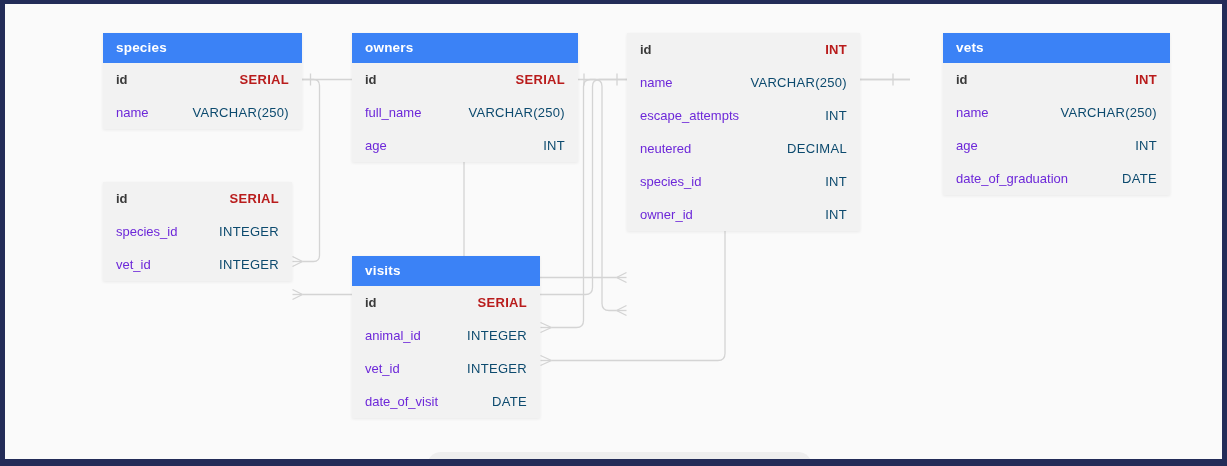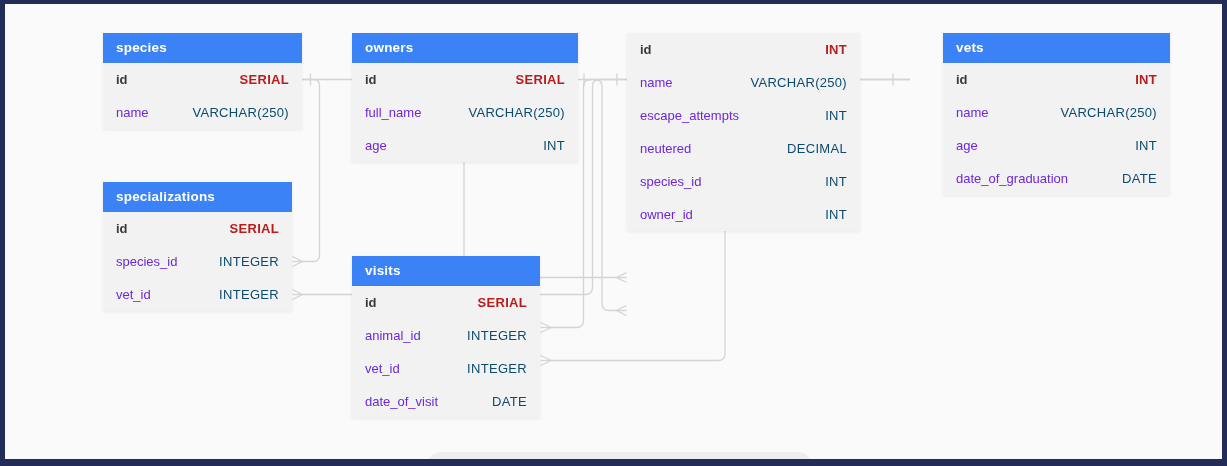--- a/index.html
+++ b/index.html
@@ -66,7 +66,6 @@
         </div>
       </div>
       <div class="table" style="left: 103px; top: 182px; width: 189px;">
-        <div class="table-header"><span>specializations</span></div>
         <div class="table-row pk">
           <span class="col-name">id</span>
           <span class="col-type">SERIAL</span>

